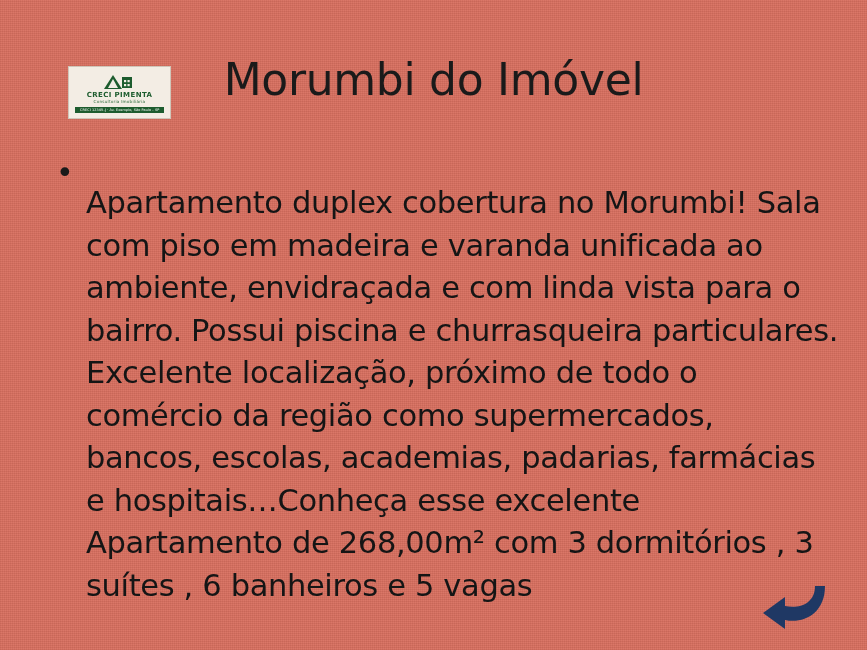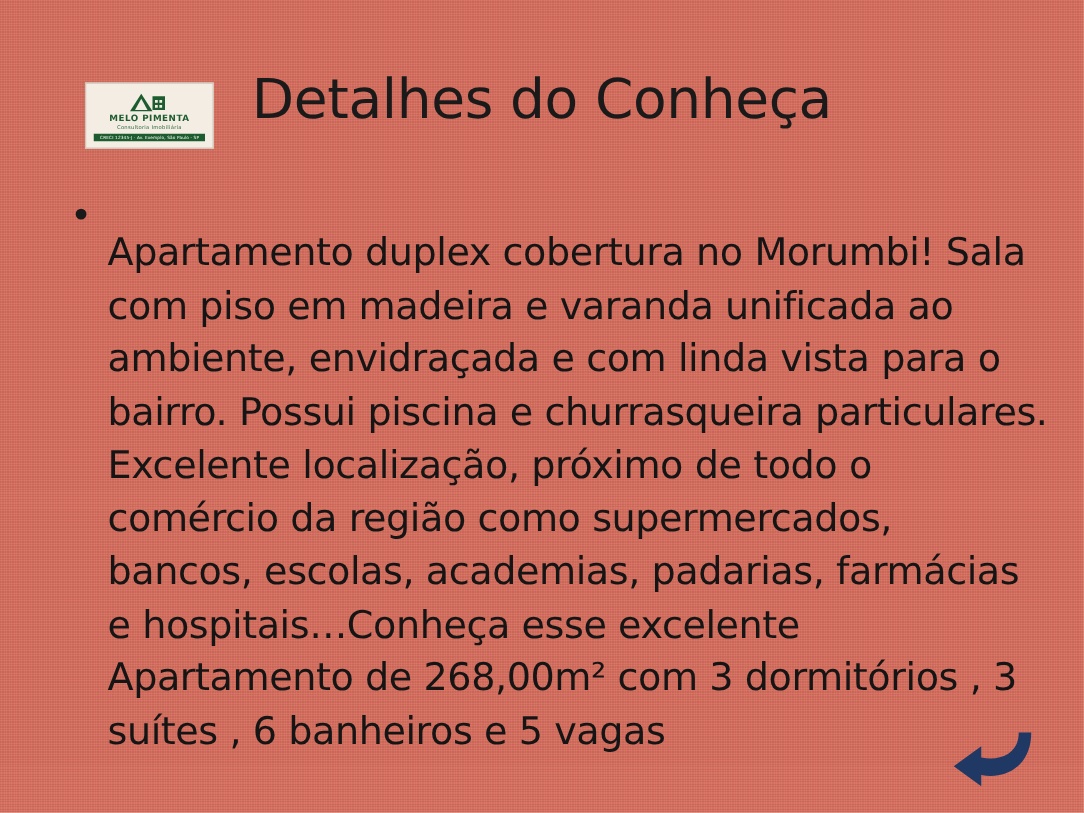--- a/index.html
+++ b/index.html
@@ -158,7 +158,7 @@
         <rect x="36.5" y="10" width="2.2" height="2.2" fill="#f3ede4"></rect>
       </svg>
     </div>
-    <div class="logo-name">MELO PIMENTA</div>
+    <div class="logo-name">CRECI PIMENTA</div>
     <div class="logo-sub">Consultoria Imobiliária</div>
     <div class="logo-bar">
       <span>CRECI 12345-J · Av. Exemplo, São Paulo - SP</span>

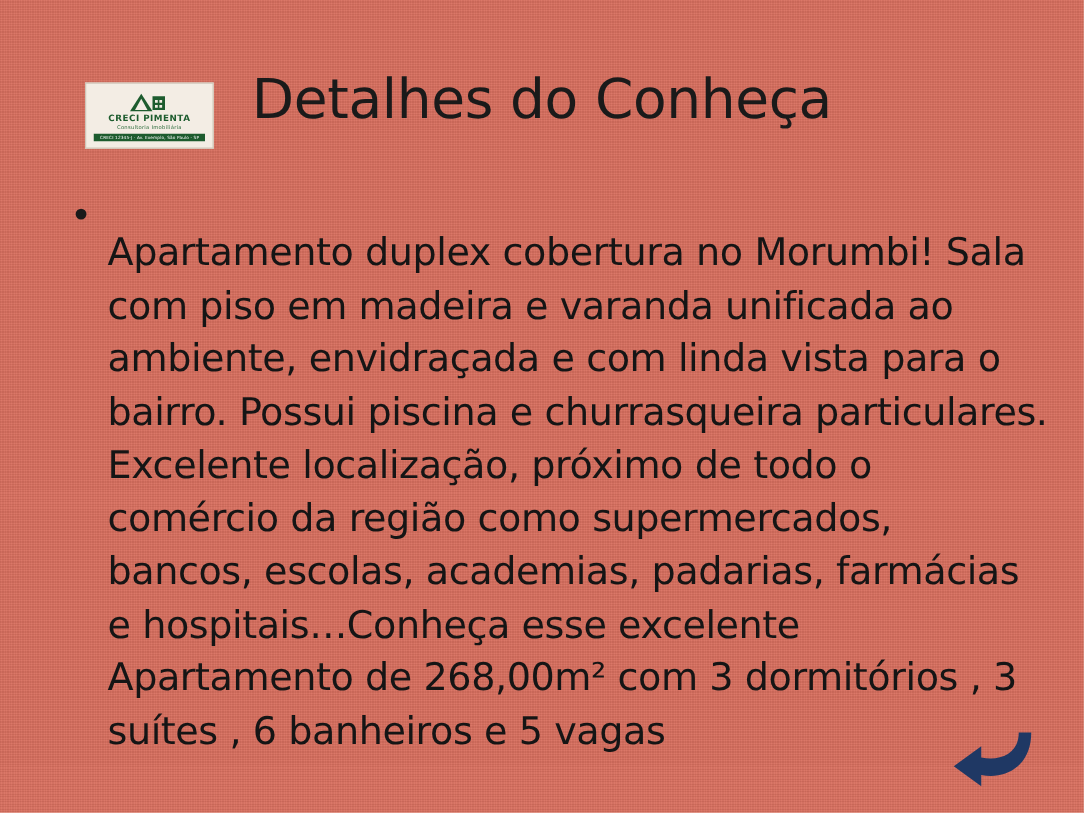--- a/index.html
+++ b/index.html
@@ -165,7 +165,7 @@
     </div>
   </div>
 
-  <div class="title">Detalhes do Conheça</div>
+  <div class="title">Morumbi do Imóvel</div>
 
   <div class="body">
     <div class="bullet-row">

